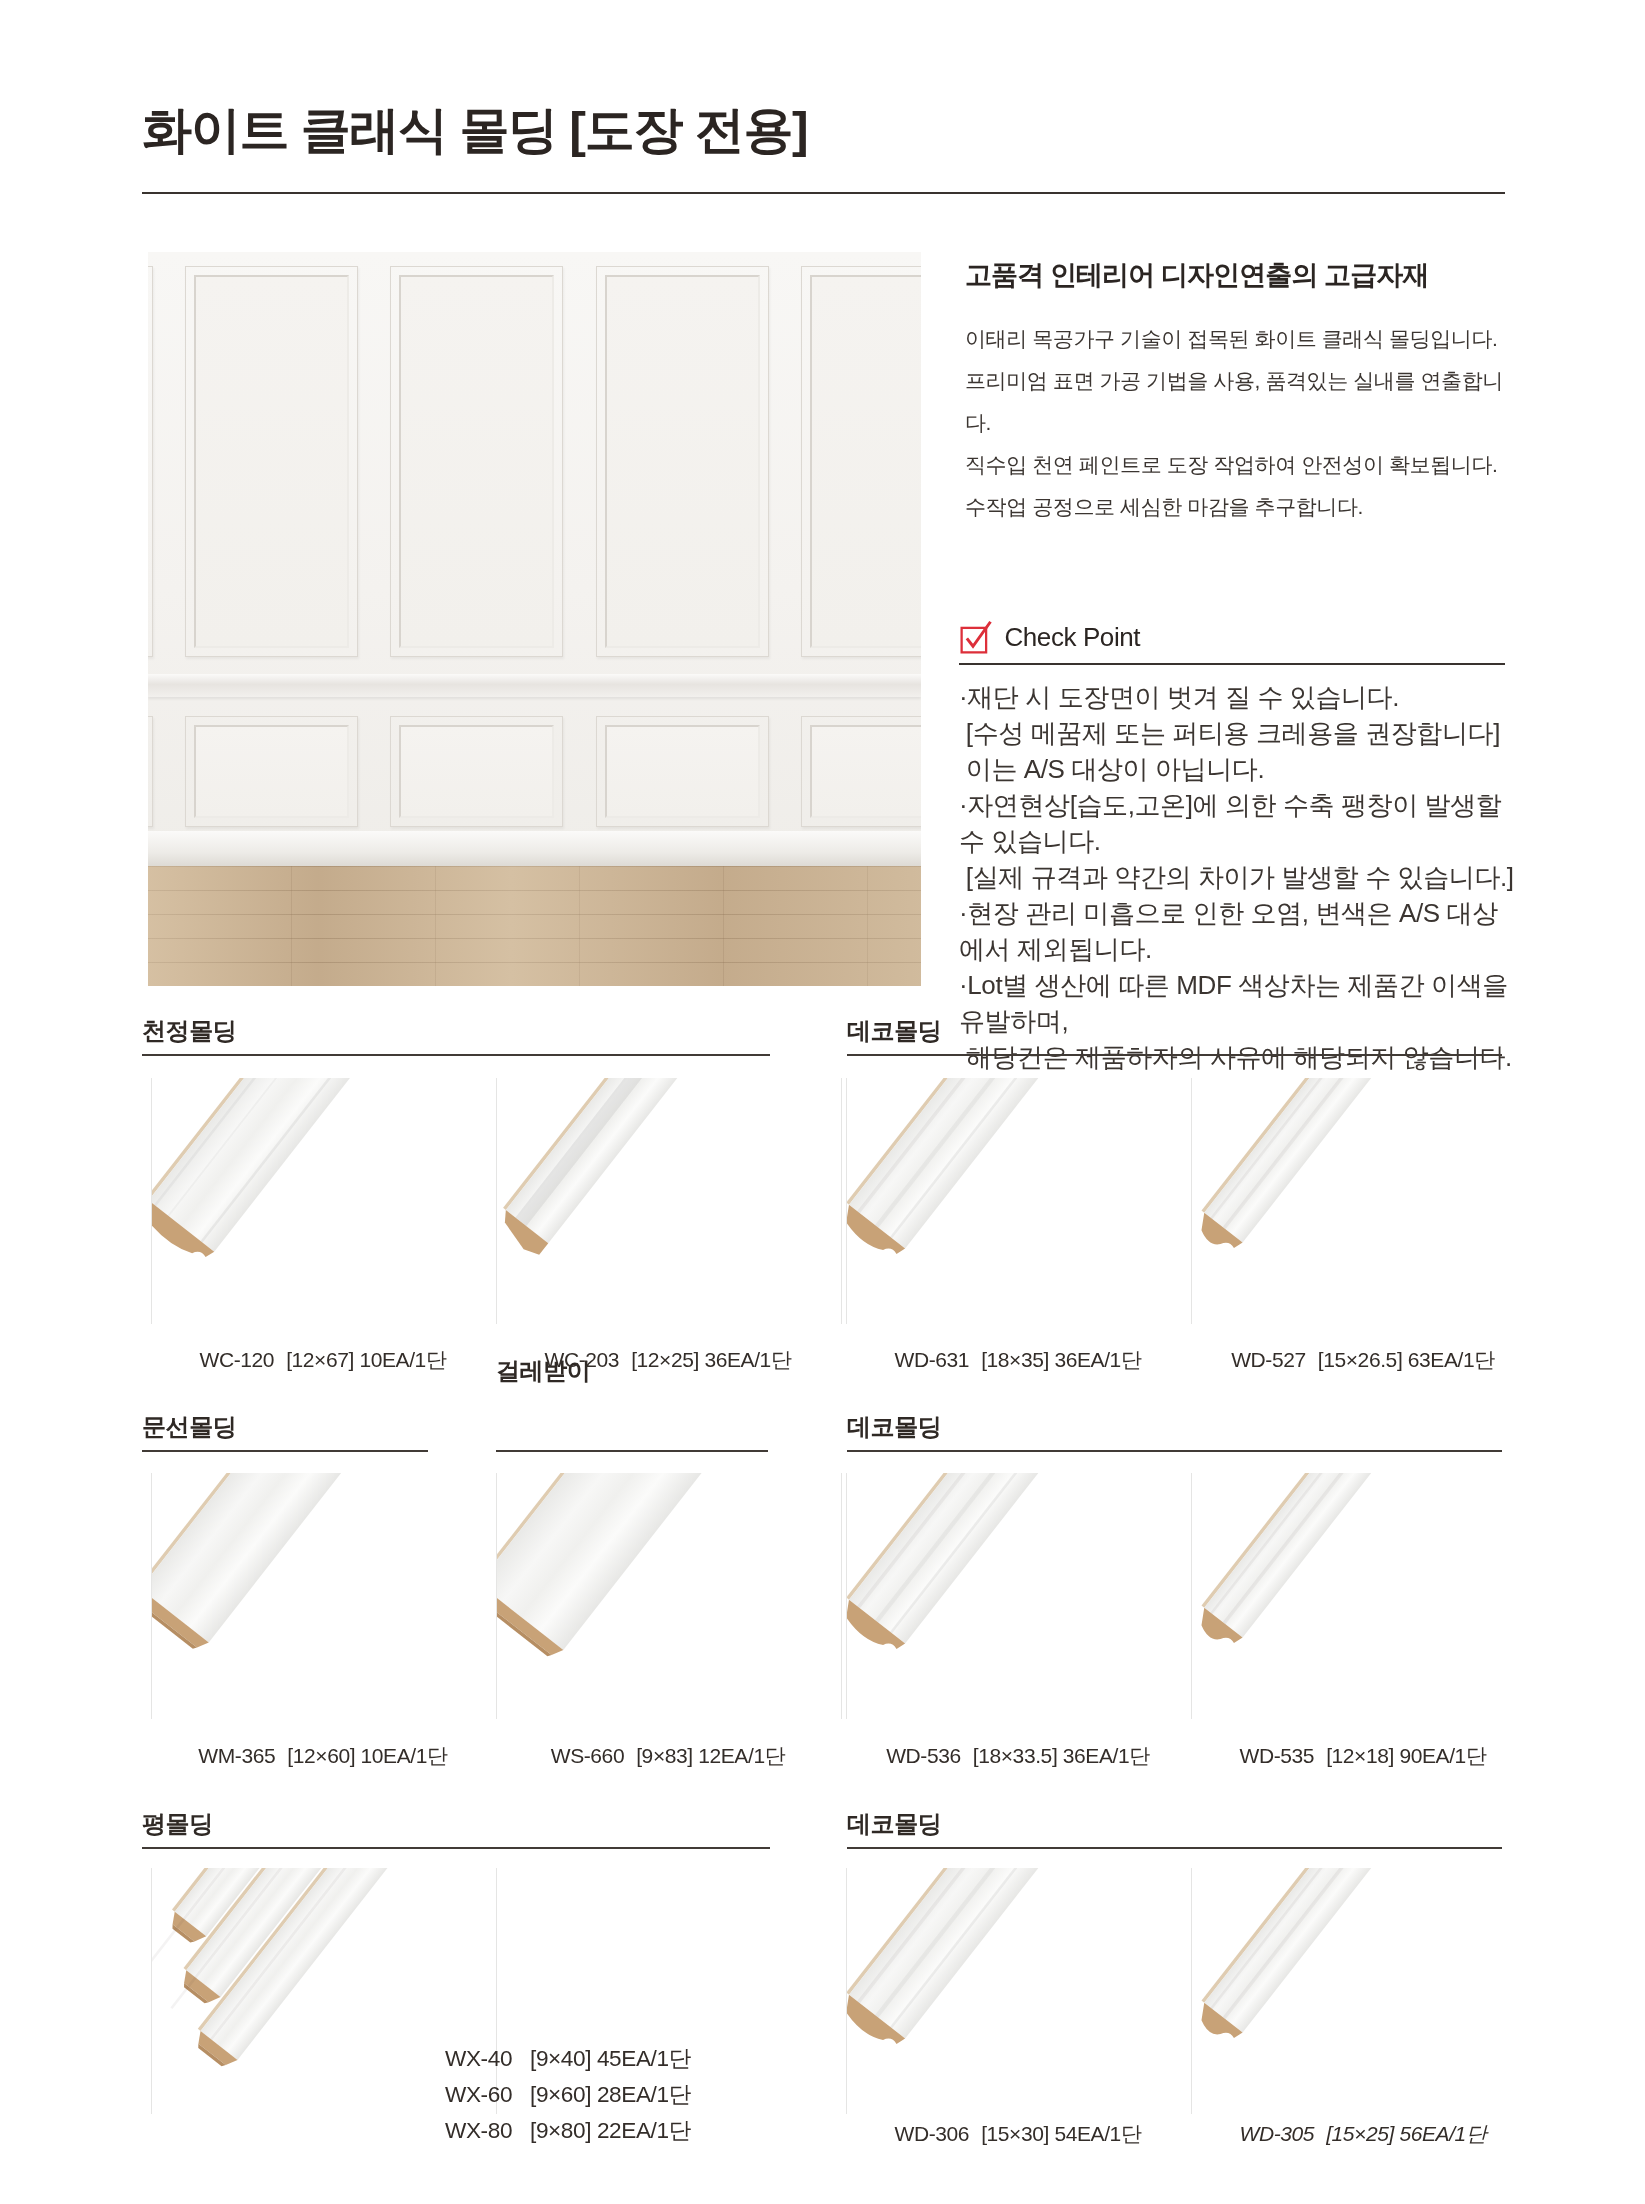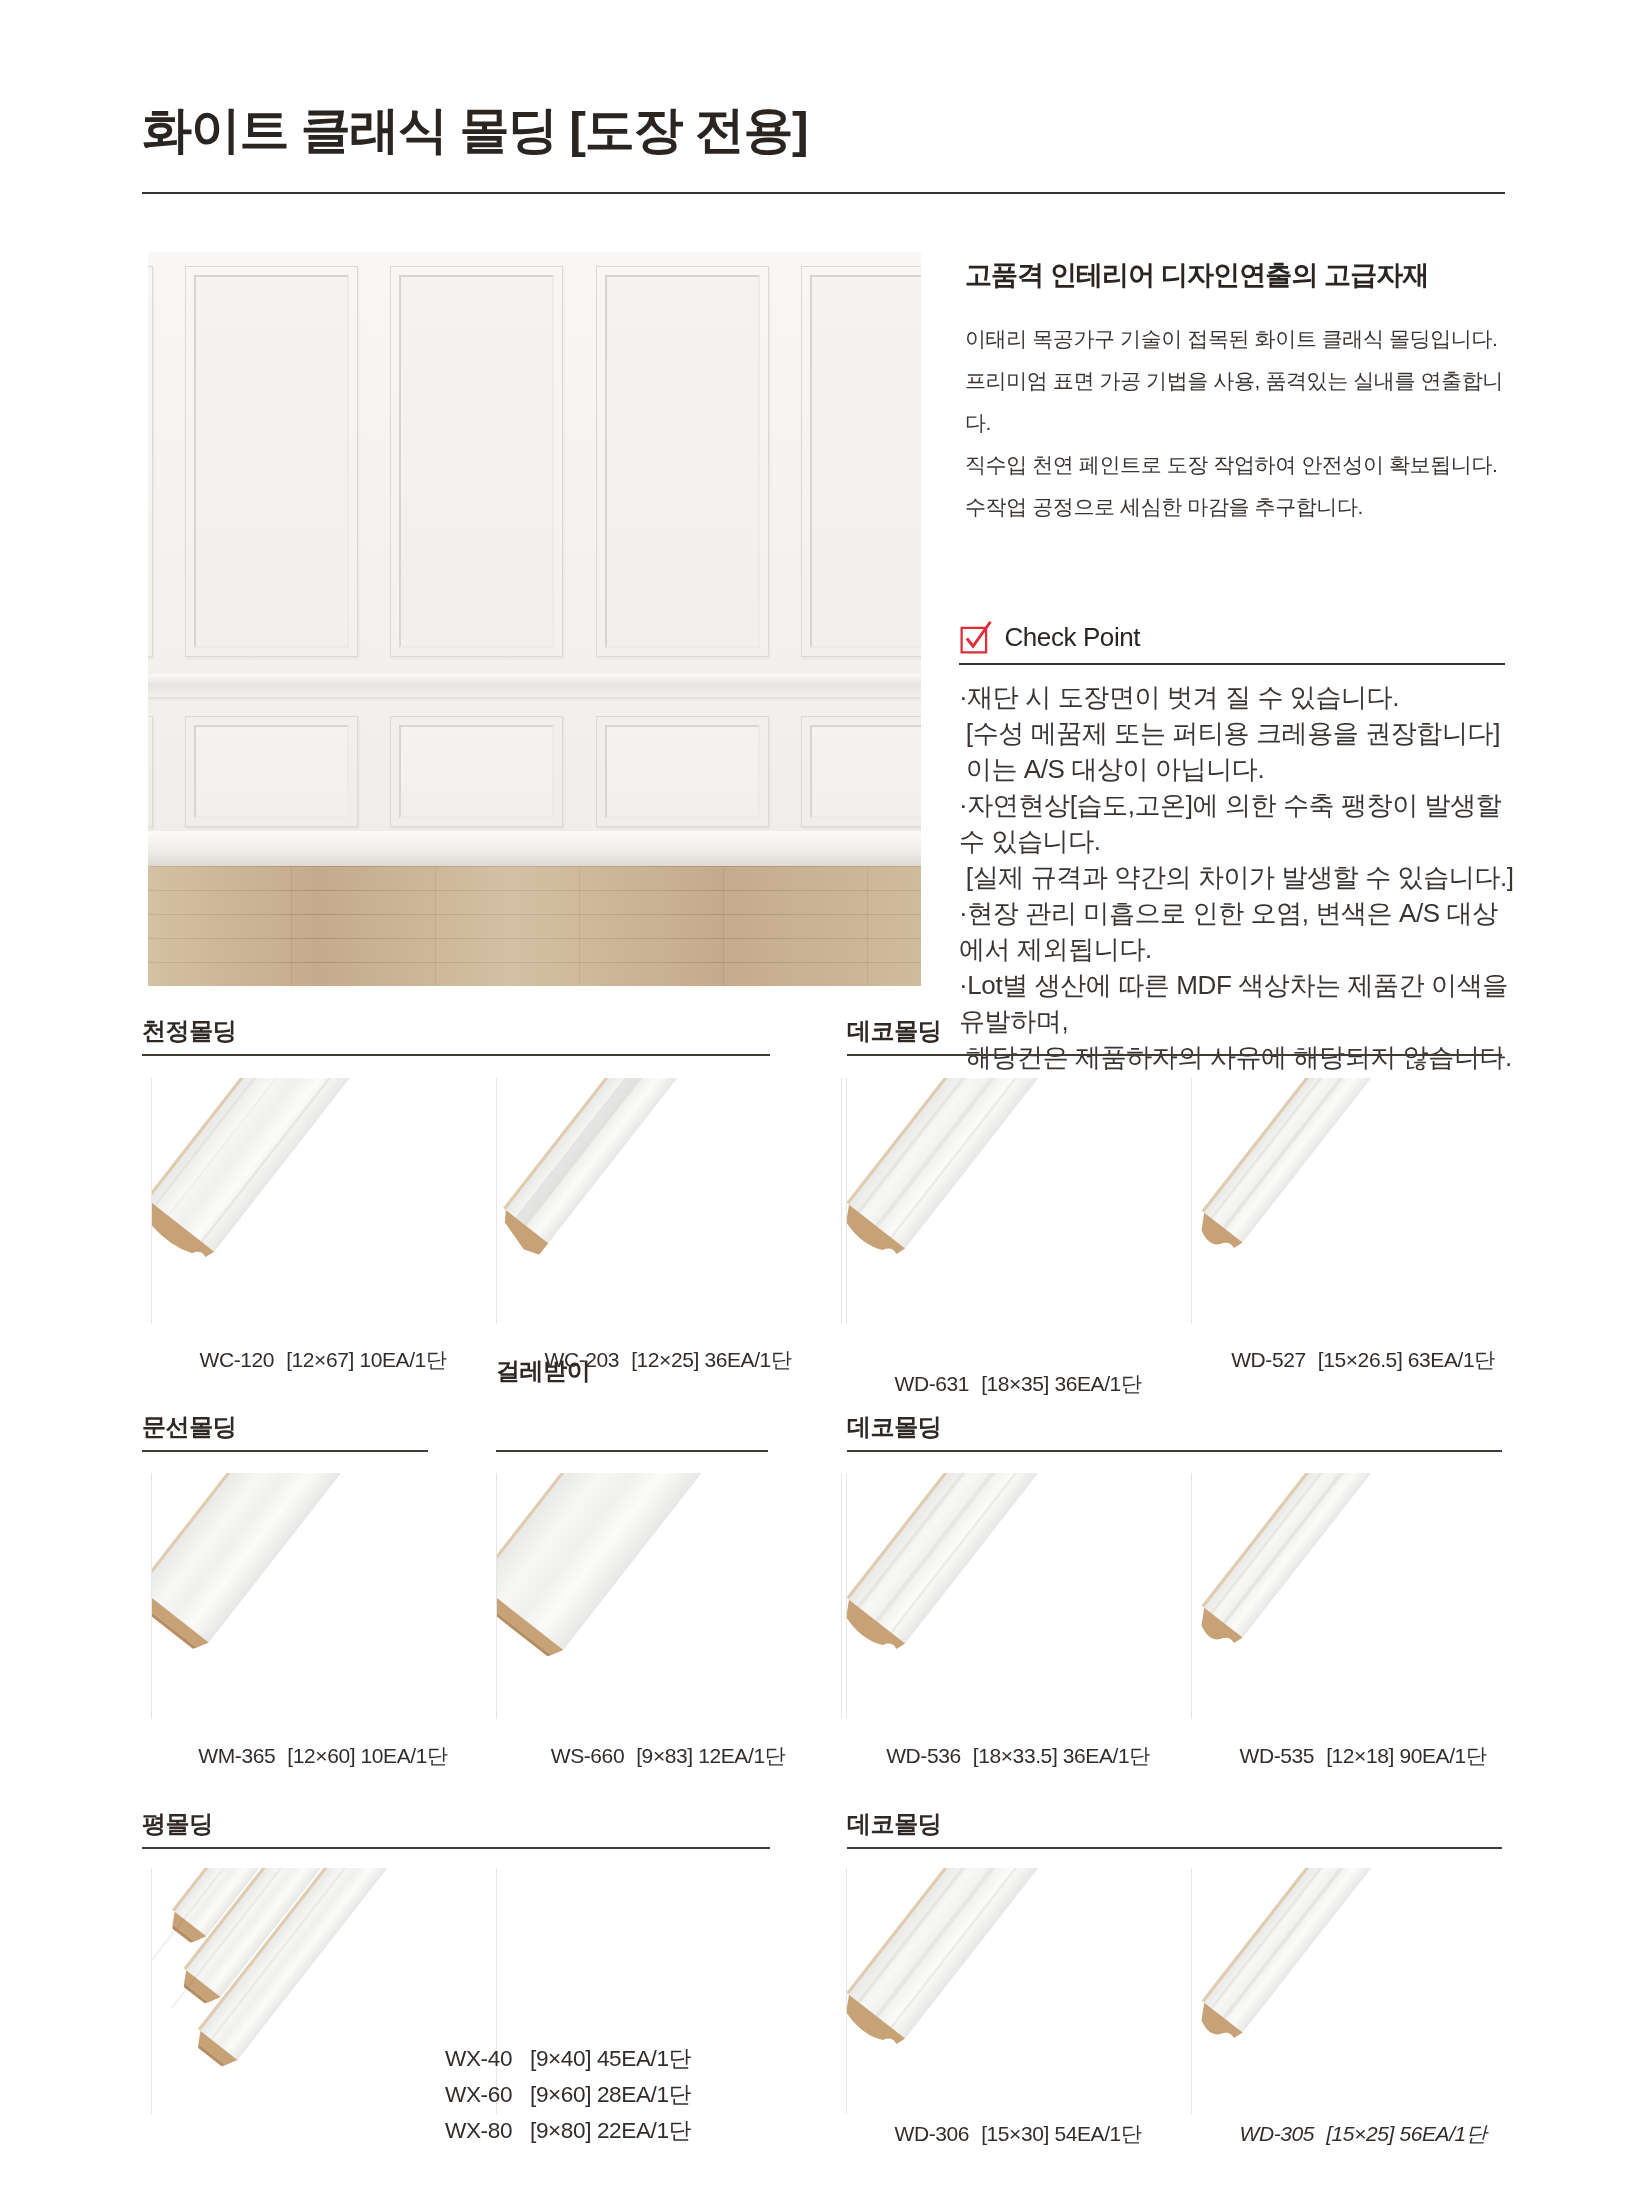--- a/index.html
+++ b/index.html
@@ -370,7 +370,7 @@
   <div class="caption" style="left:496px;top:1346px;">
     <span class="code">WC-203</span><span>[12×25] 36EA/1단</span>
   </div>
-  <div class="caption" style="left:846px;top:1346px;margin-top:24px;">
+  <div class="caption" style="left:846px;top:1346px;">
     <span class="code">WD-631</span><span>[18×35] 36EA/1단</span>
   </div>
   <div class="caption" style="left:1191px;top:1346px;">

